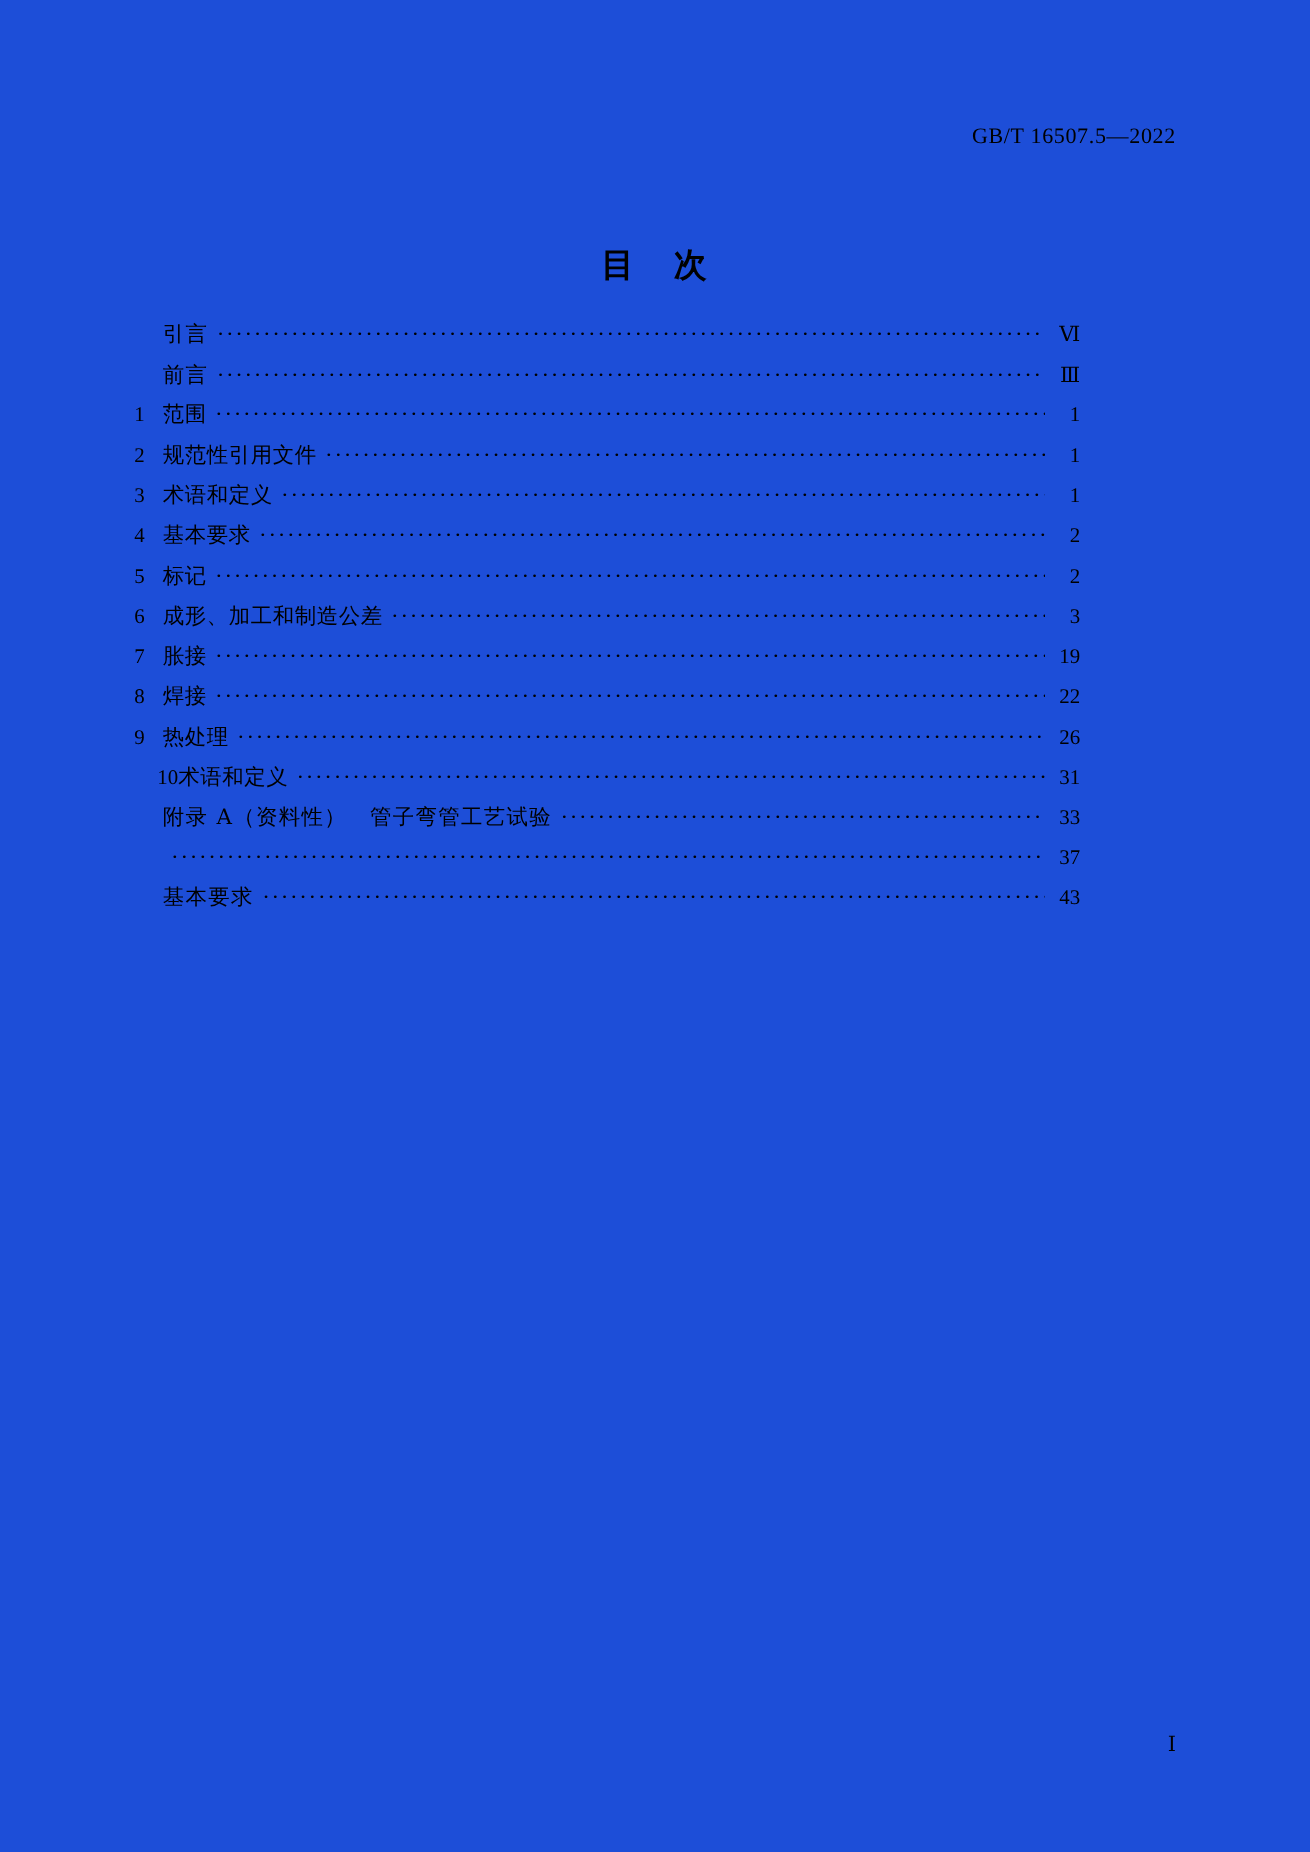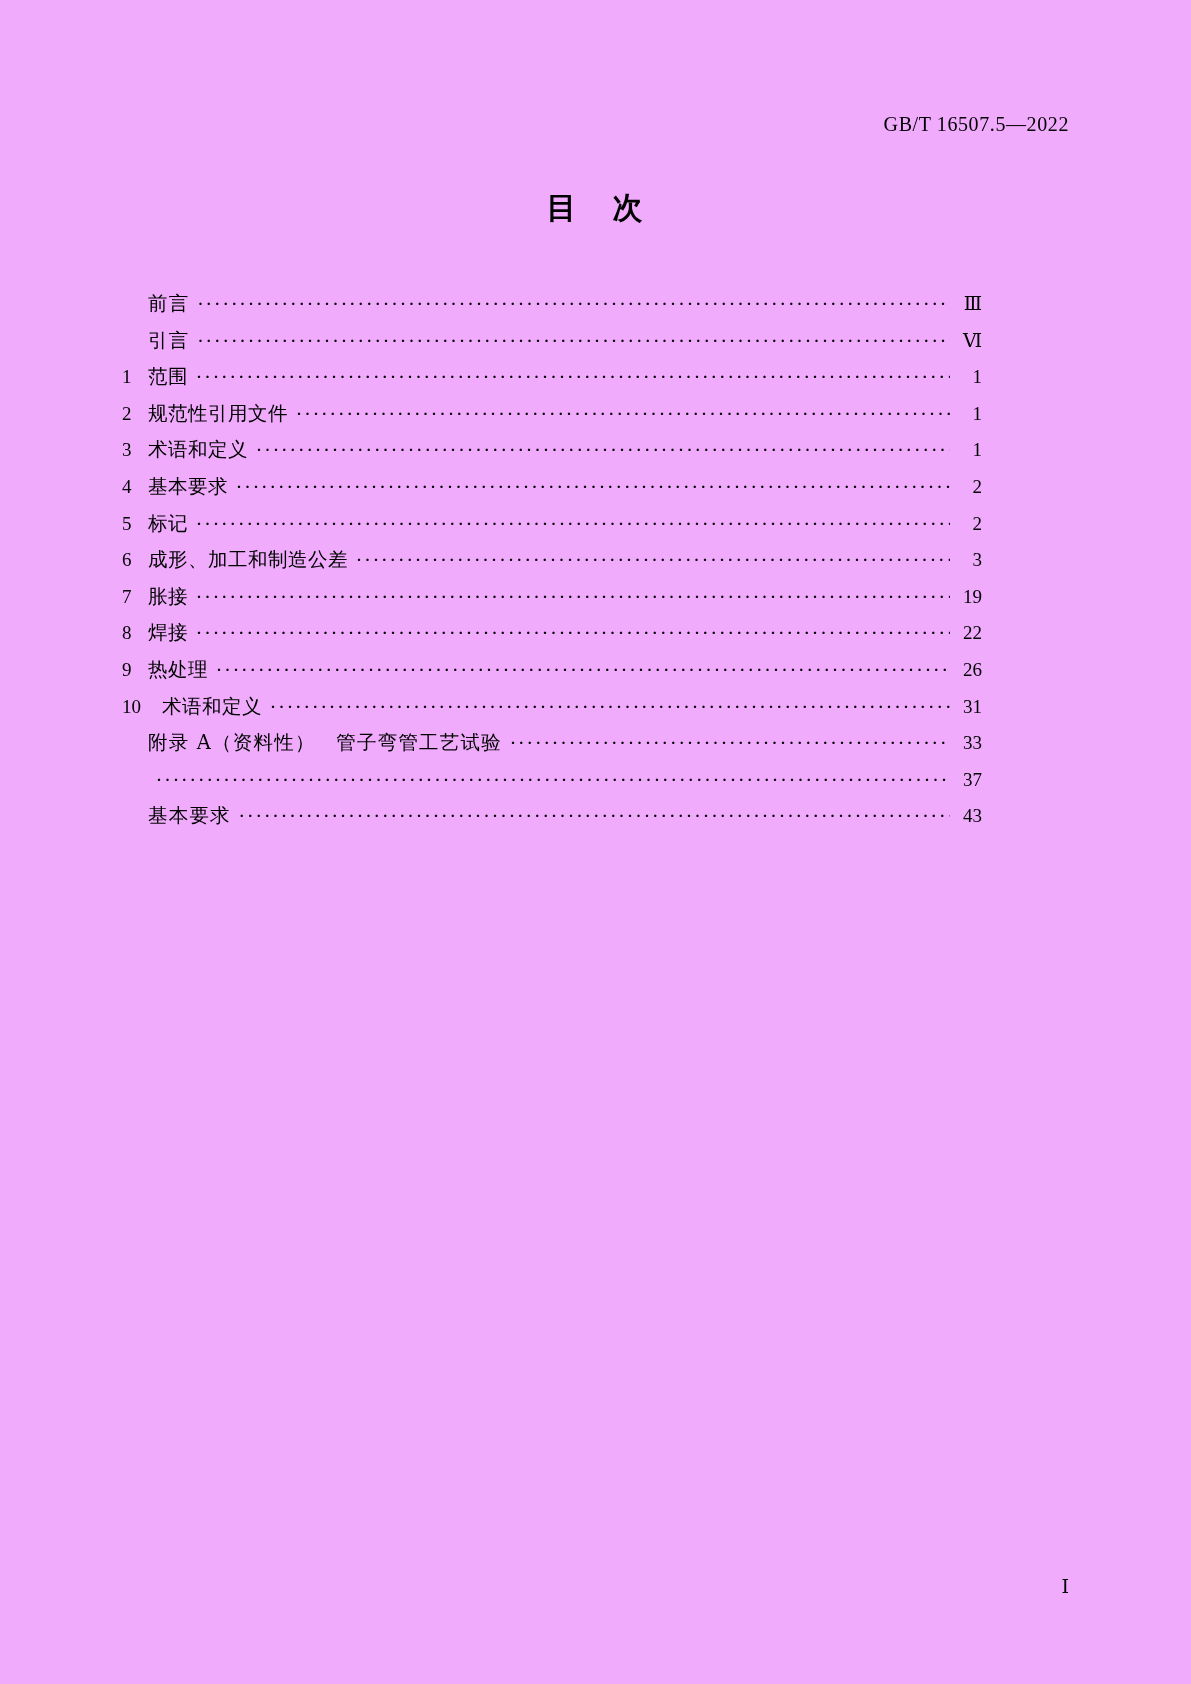--- a/index.html
+++ b/index.html
@@ -16,7 +16,7 @@
     width: 1191px;
     height: 1684px;
     margin: 0 auto;
-    background: #f0abfc;
+    background: #1d4ed8;
     overflow: hidden;
   }
   .header-std {

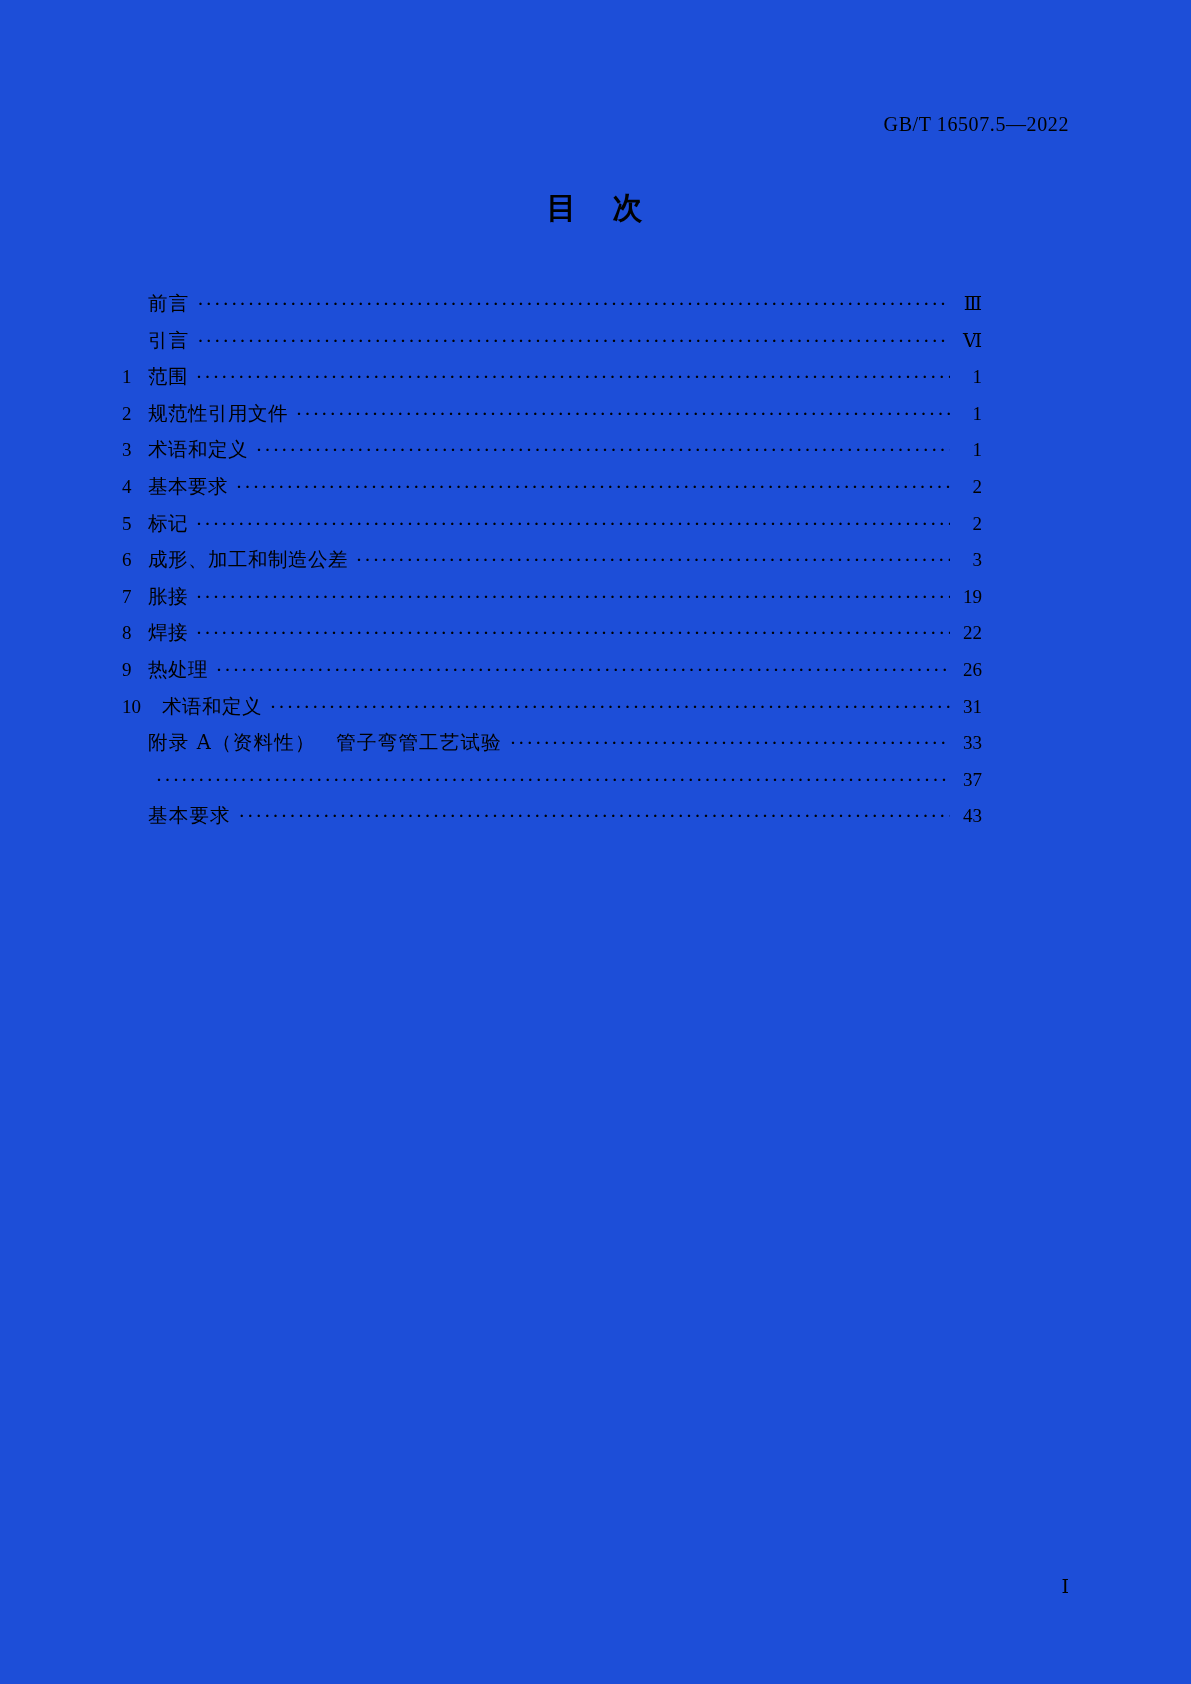--- a/index.html
+++ b/index.html
@@ -30,7 +30,7 @@
   }
   .doc-title {
     position: absolute;
-    top: 188px;
+    top: 221px;
     left: 0;
     width: 1191px;
     text-align: center;

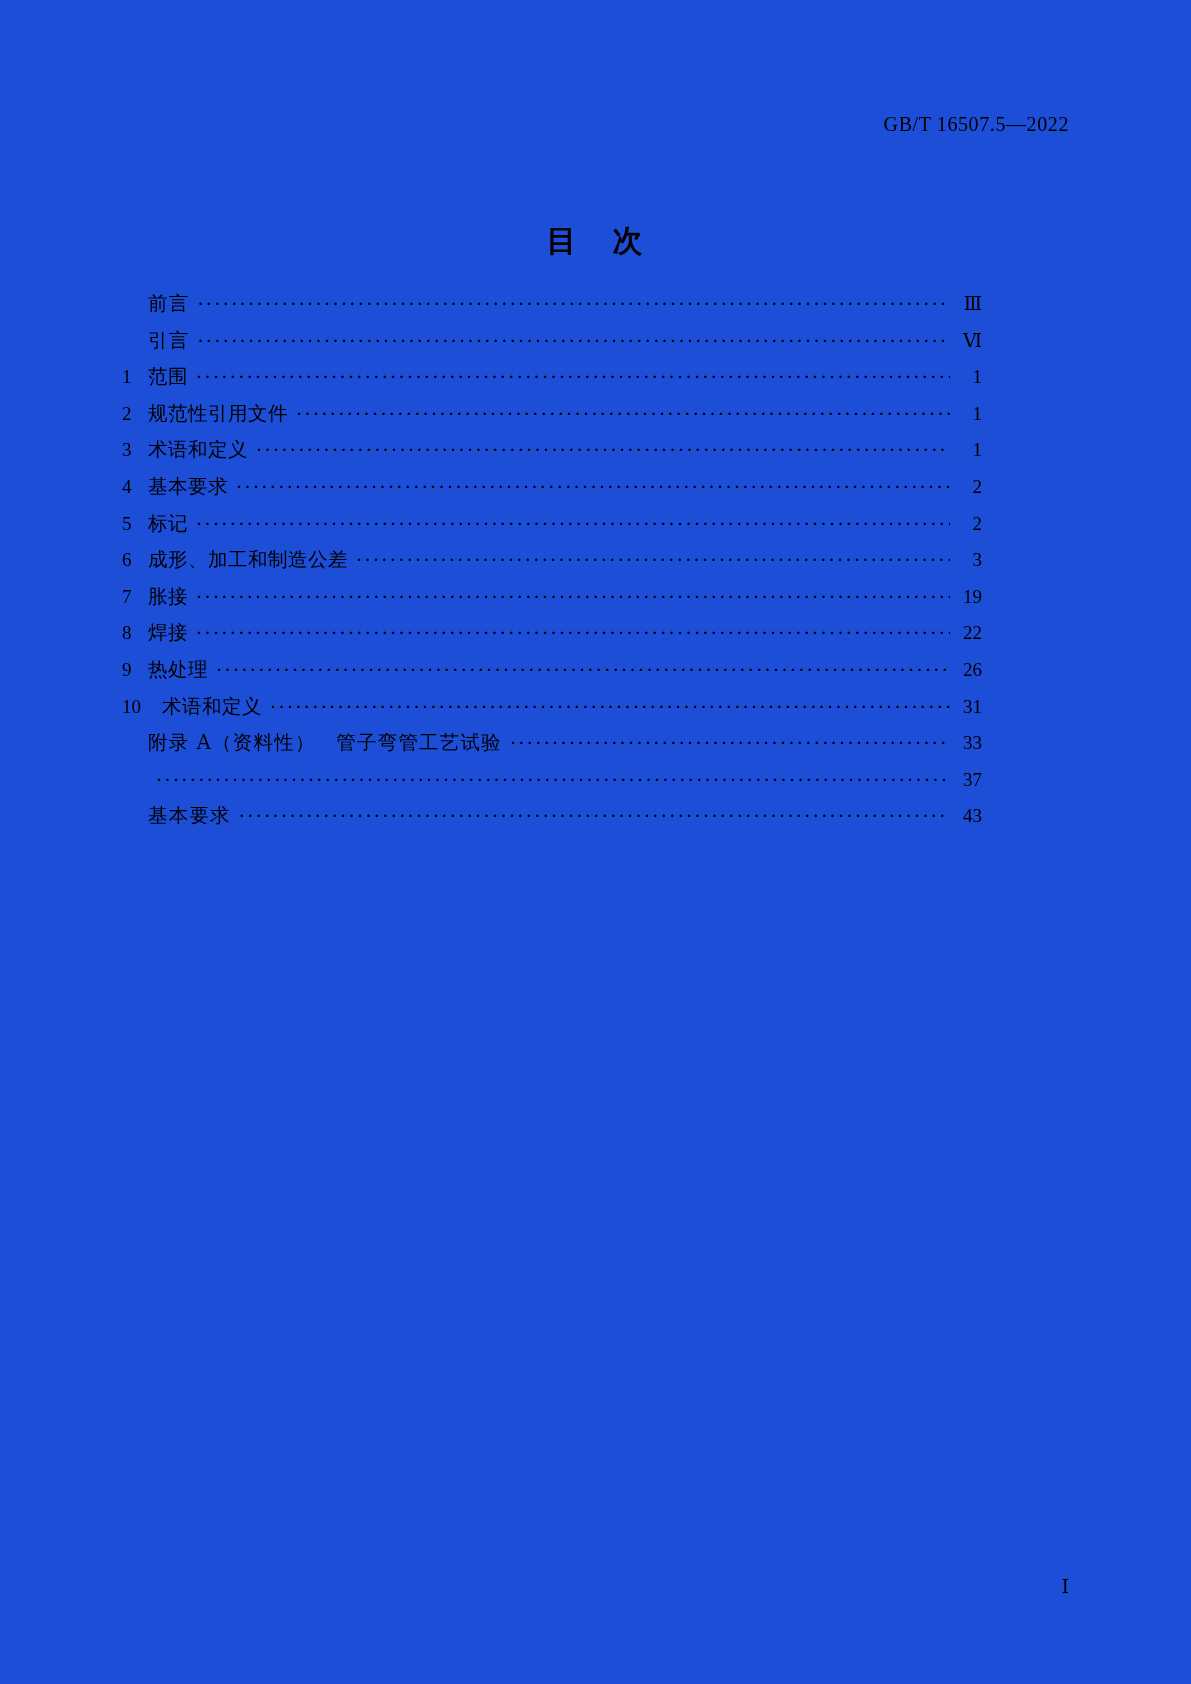--- a/index.html
+++ b/index.html
@@ -121,15 +121,15 @@
   <div class="toc" id="toc-container">
       <div class="toc-row">
         <span class="toc-num"></span>
+        <span class="toc-label no-num">引言</span>
+        <span class="dots"></span>
+        <span class="toc-page">Ⅵ</span>
+      </div>
+      <div class="toc-row">
+        <span class="toc-num"></span>
         <span class="toc-label no-num">前言</span>
         <span class="dots"></span>
         <span class="toc-page">Ⅲ</span>
-      </div>
-      <div class="toc-row">
-        <span class="toc-num"></span>
-        <span class="toc-label no-num">引言</span>
-        <span class="dots"></span>
-        <span class="toc-page">Ⅵ</span>
       </div>
       <div class="toc-row">
         <span class="toc-num">1</span>

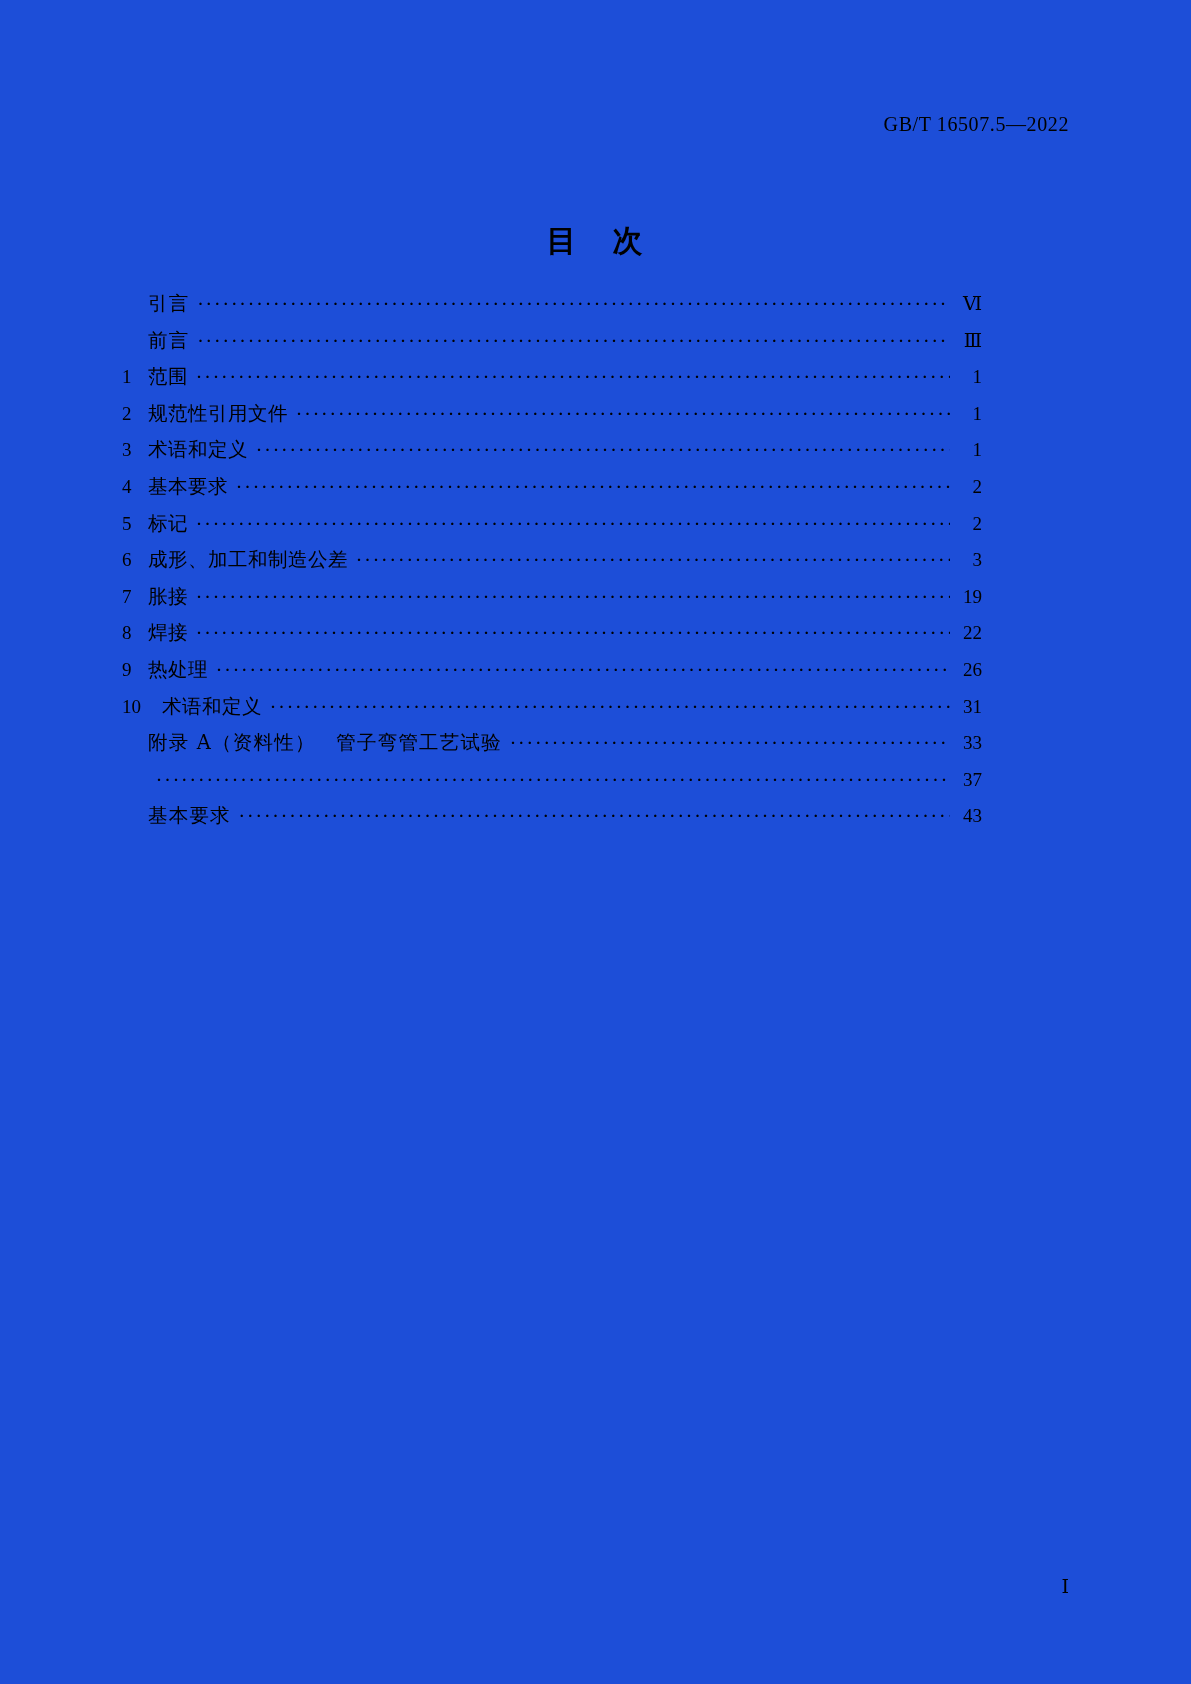--- a/index.html
+++ b/index.html
@@ -66,6 +66,7 @@
   }
   .toc-num.wide {
     min-width: 40px;
+    text-align: right;
   }
   .toc-label {
     flex: 0 0 auto;

